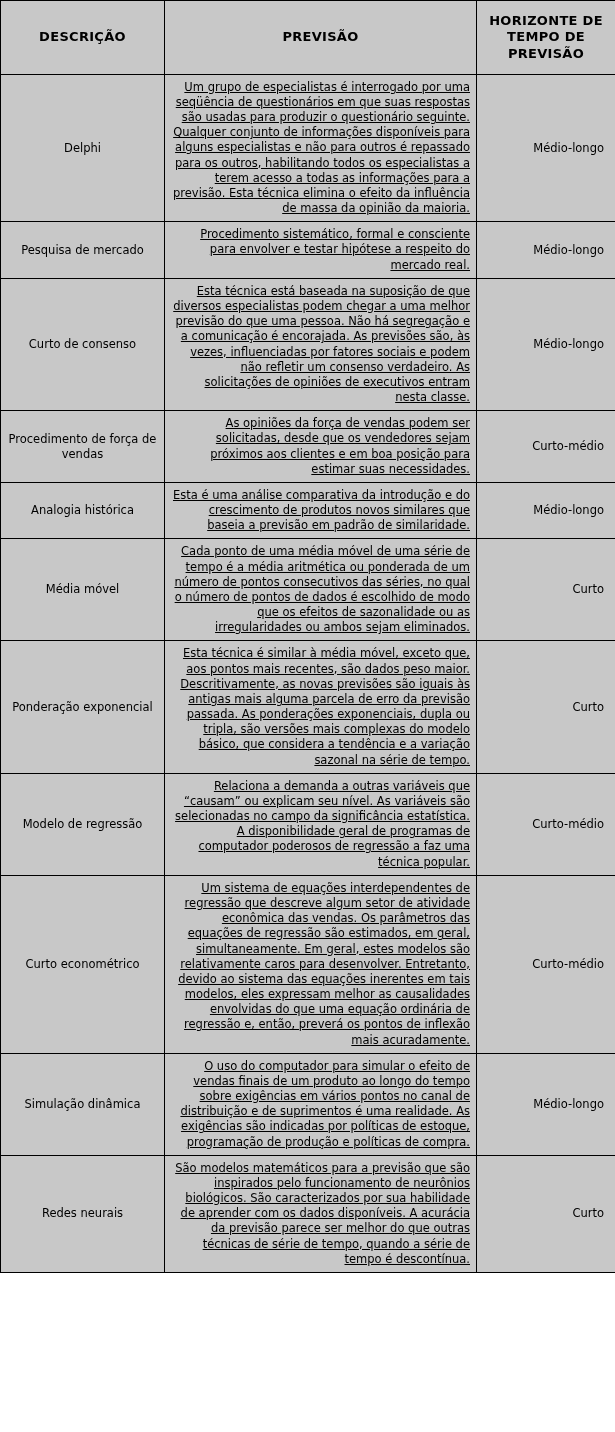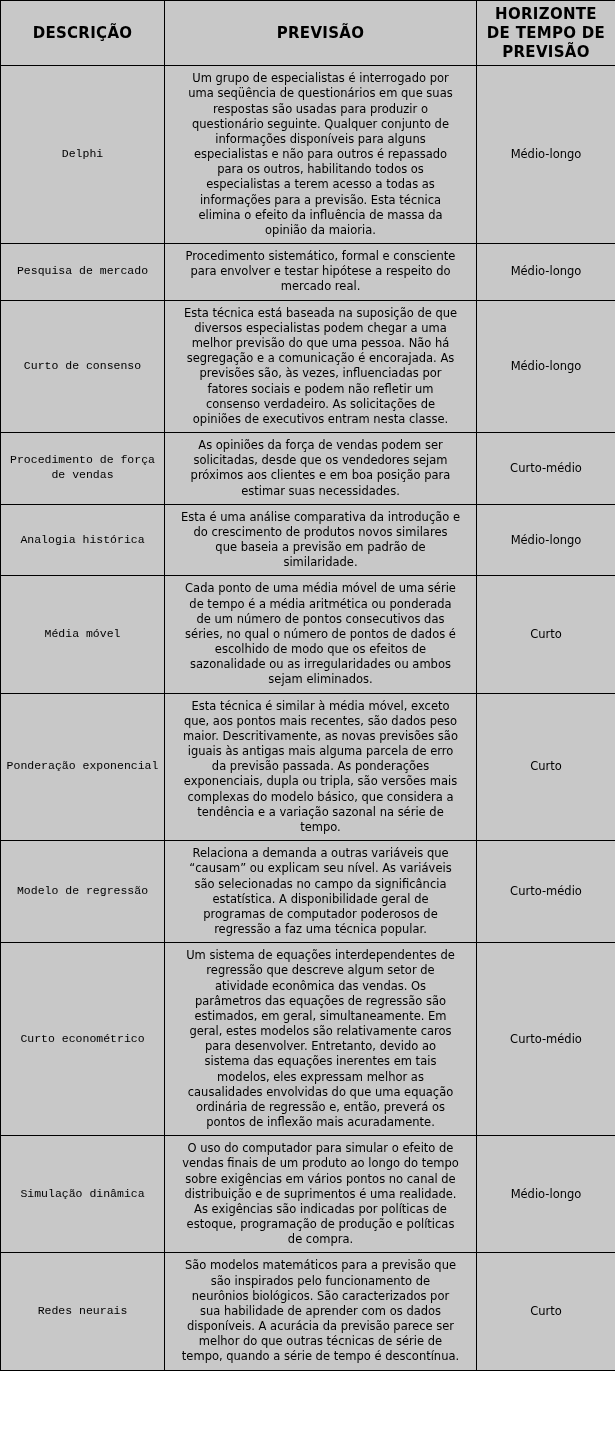--- a/index.html
+++ b/index.html
@@ -28,10 +28,10 @@
     background: #c8c8c8;
   }
   table.forecast-table th {
-    font-size: 15px;
+    font-size: 13px;
     font-weight: bold;
     letter-spacing: 0.3px;
-    padding: 4px 4px;
+    padding: 12px 4px;
     line-height: 1.25;
   }
   col.col-tech { width: 164px; }

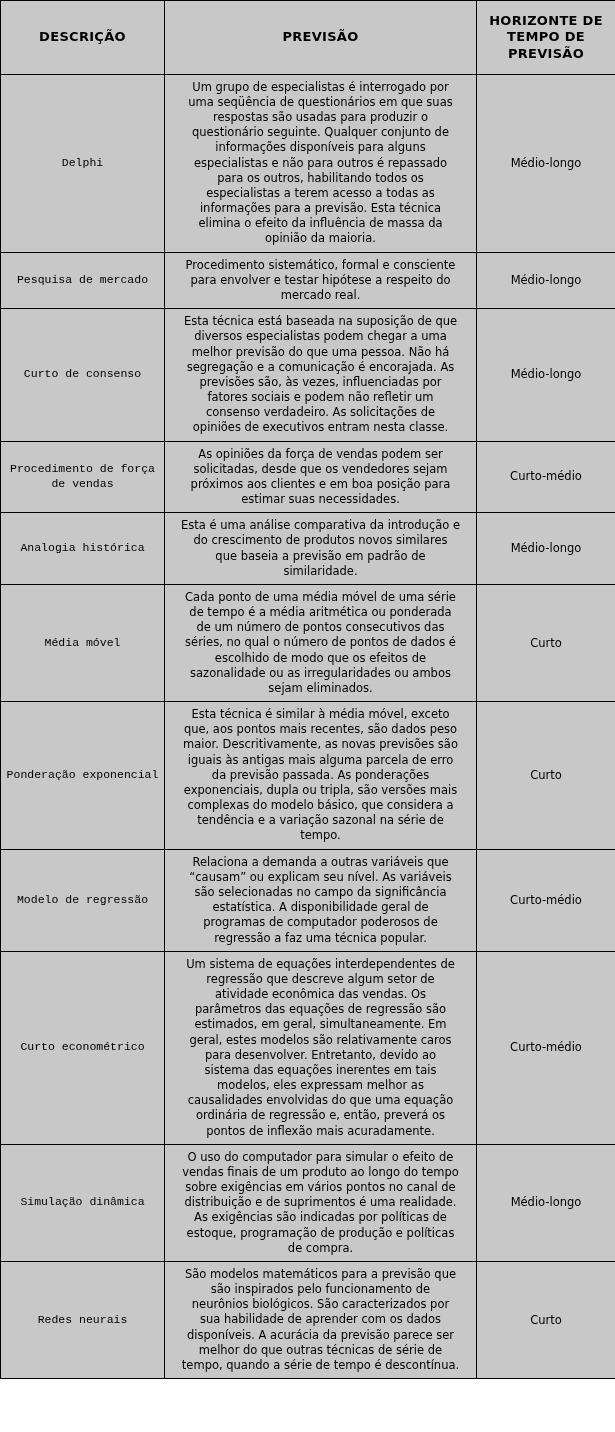--- a/index.html
+++ b/index.html
@@ -47,10 +47,11 @@
   }
   td.desc {
     font-size: 11.5px;
-    text-align: center;
-    padding: 5px 16px;
+    text-align: right;
+    padding: 5px 6px;
     line-height: 1.32;
     vertical-align: top;
+    text-decoration: underline;
   }
   td.hor {
     font-size: 11.5px;

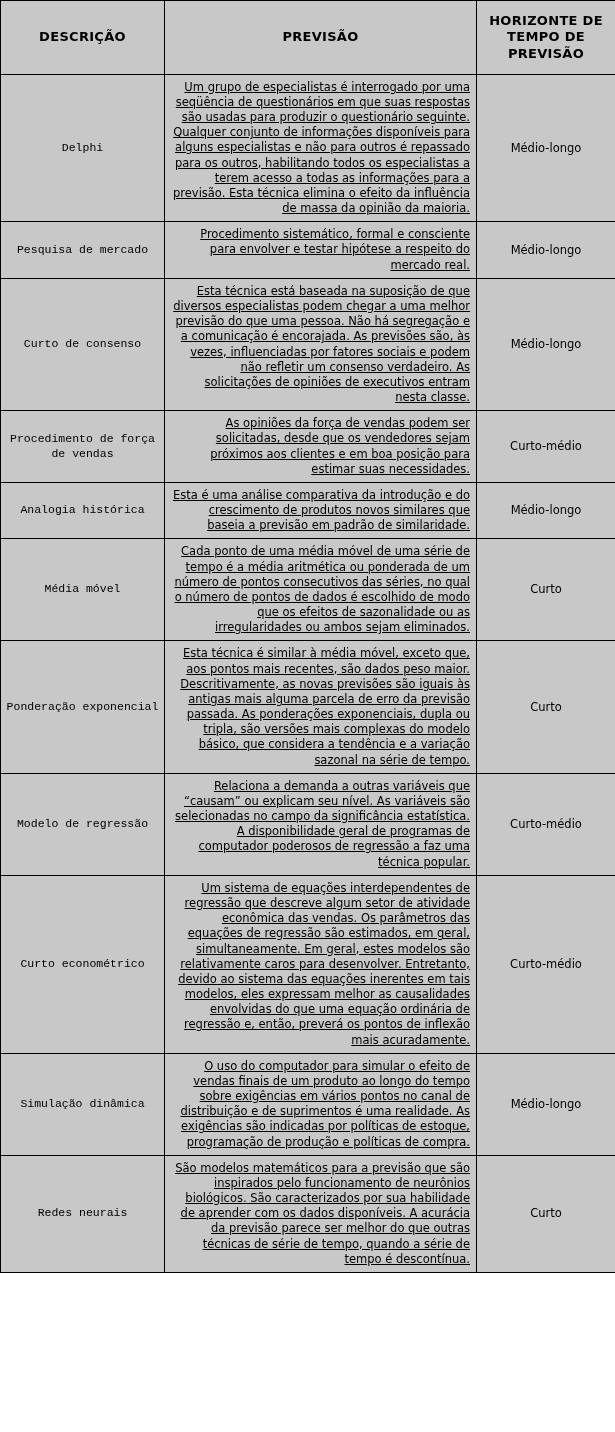--- a/index.html
+++ b/index.html
@@ -43,7 +43,6 @@
     text-align: center;
     padding: 6px 0;
     line-height: 1.3;
-    font-family: Liberation Mono, monospace;
   }
   td.desc {
     font-size: 11.5px;

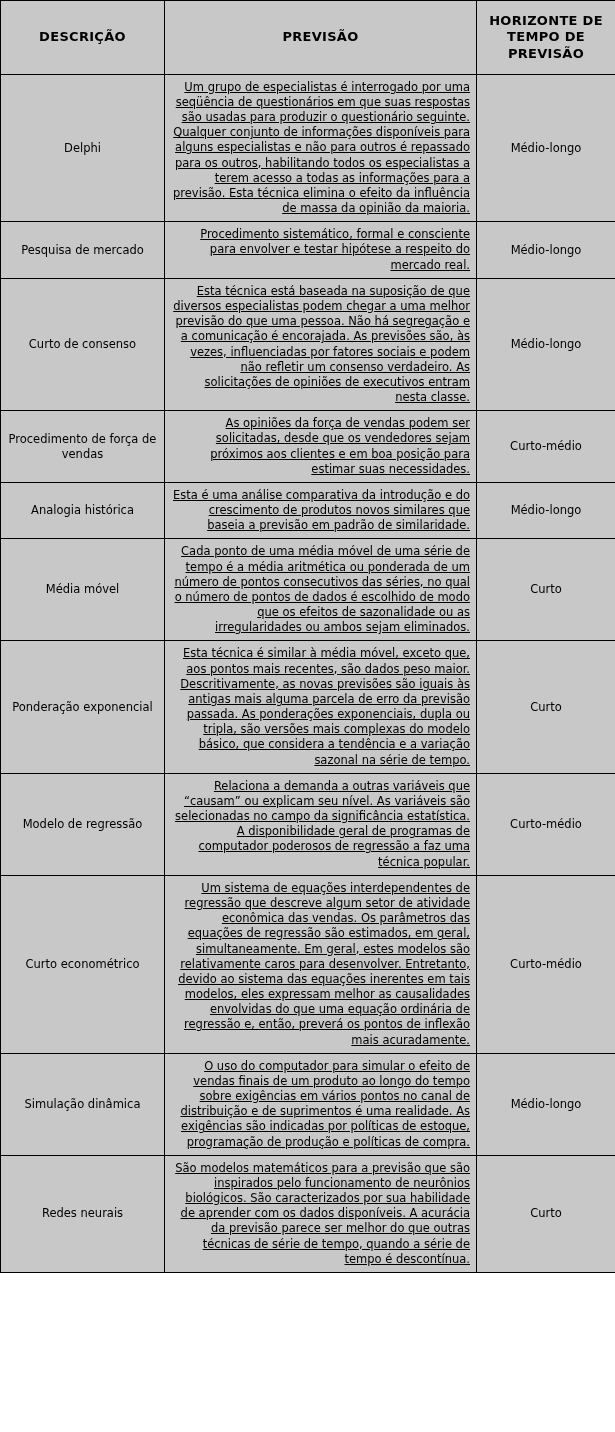--- a/index.html
+++ b/index.html
@@ -54,7 +54,7 @@
   }
   td.hor {
     font-size: 11.5px;
-    text-align: center;
+    text-align: right;
     padding: 6px 11px;
     line-height: 1.3;
   }

